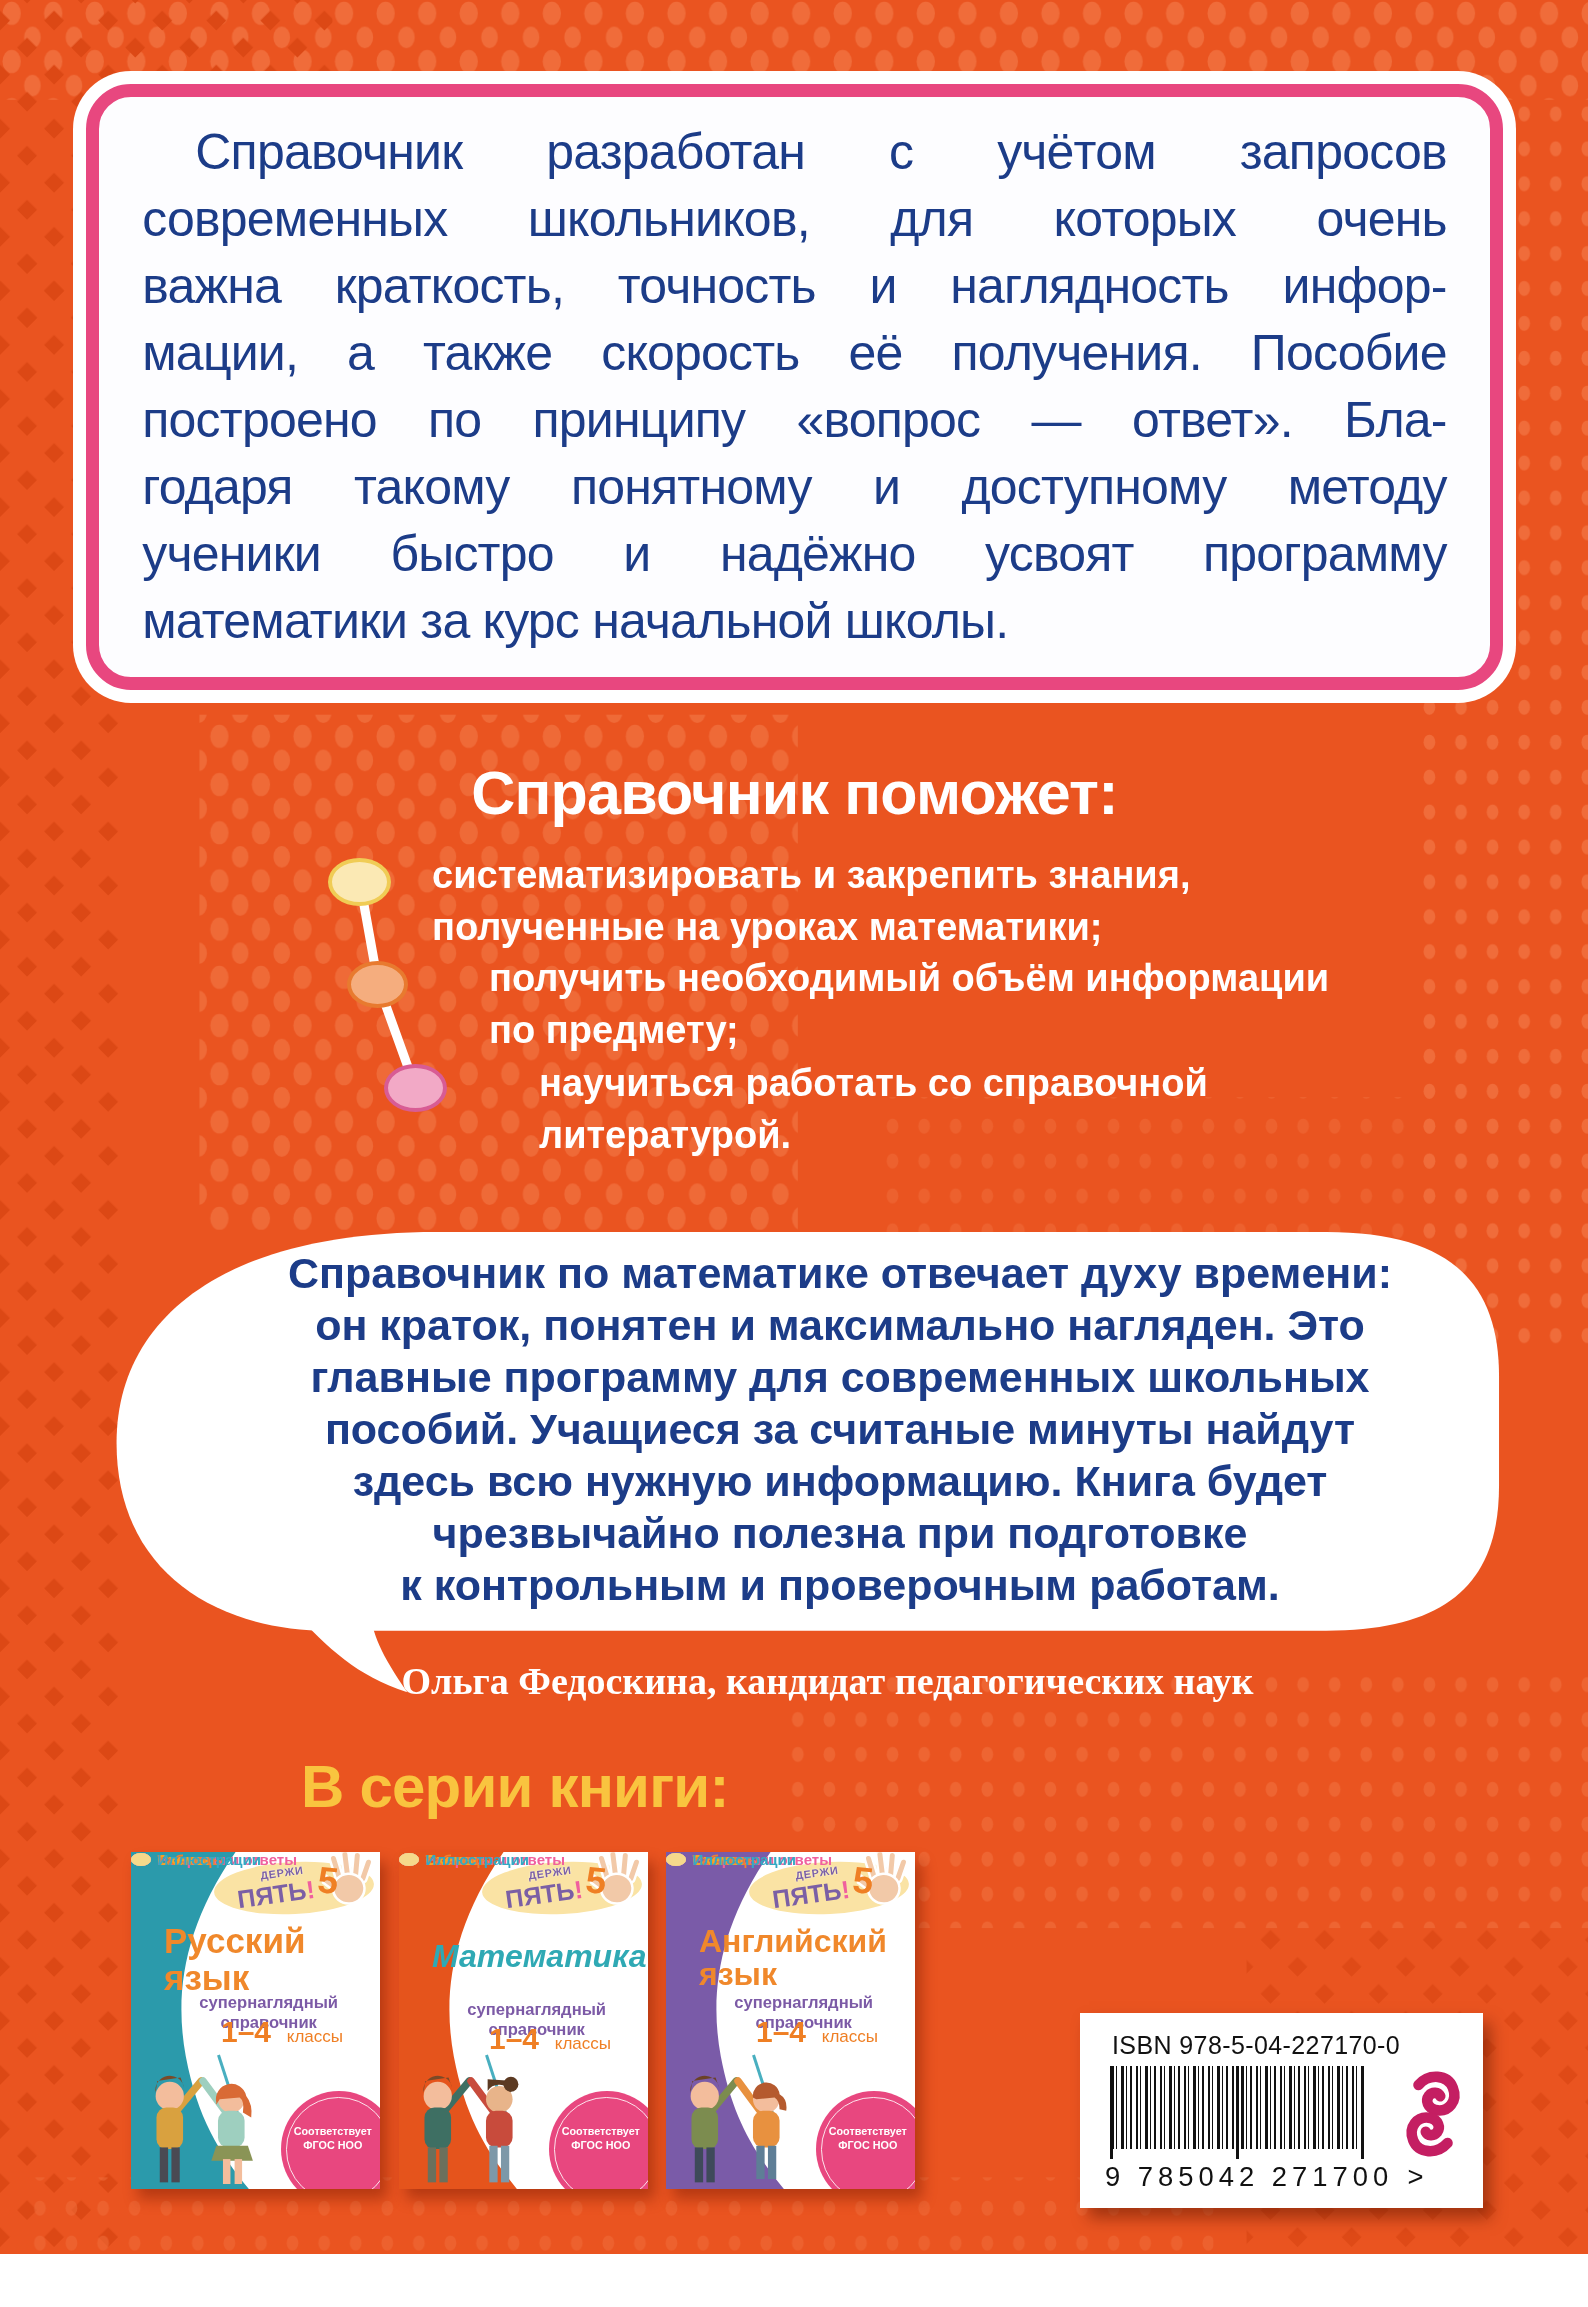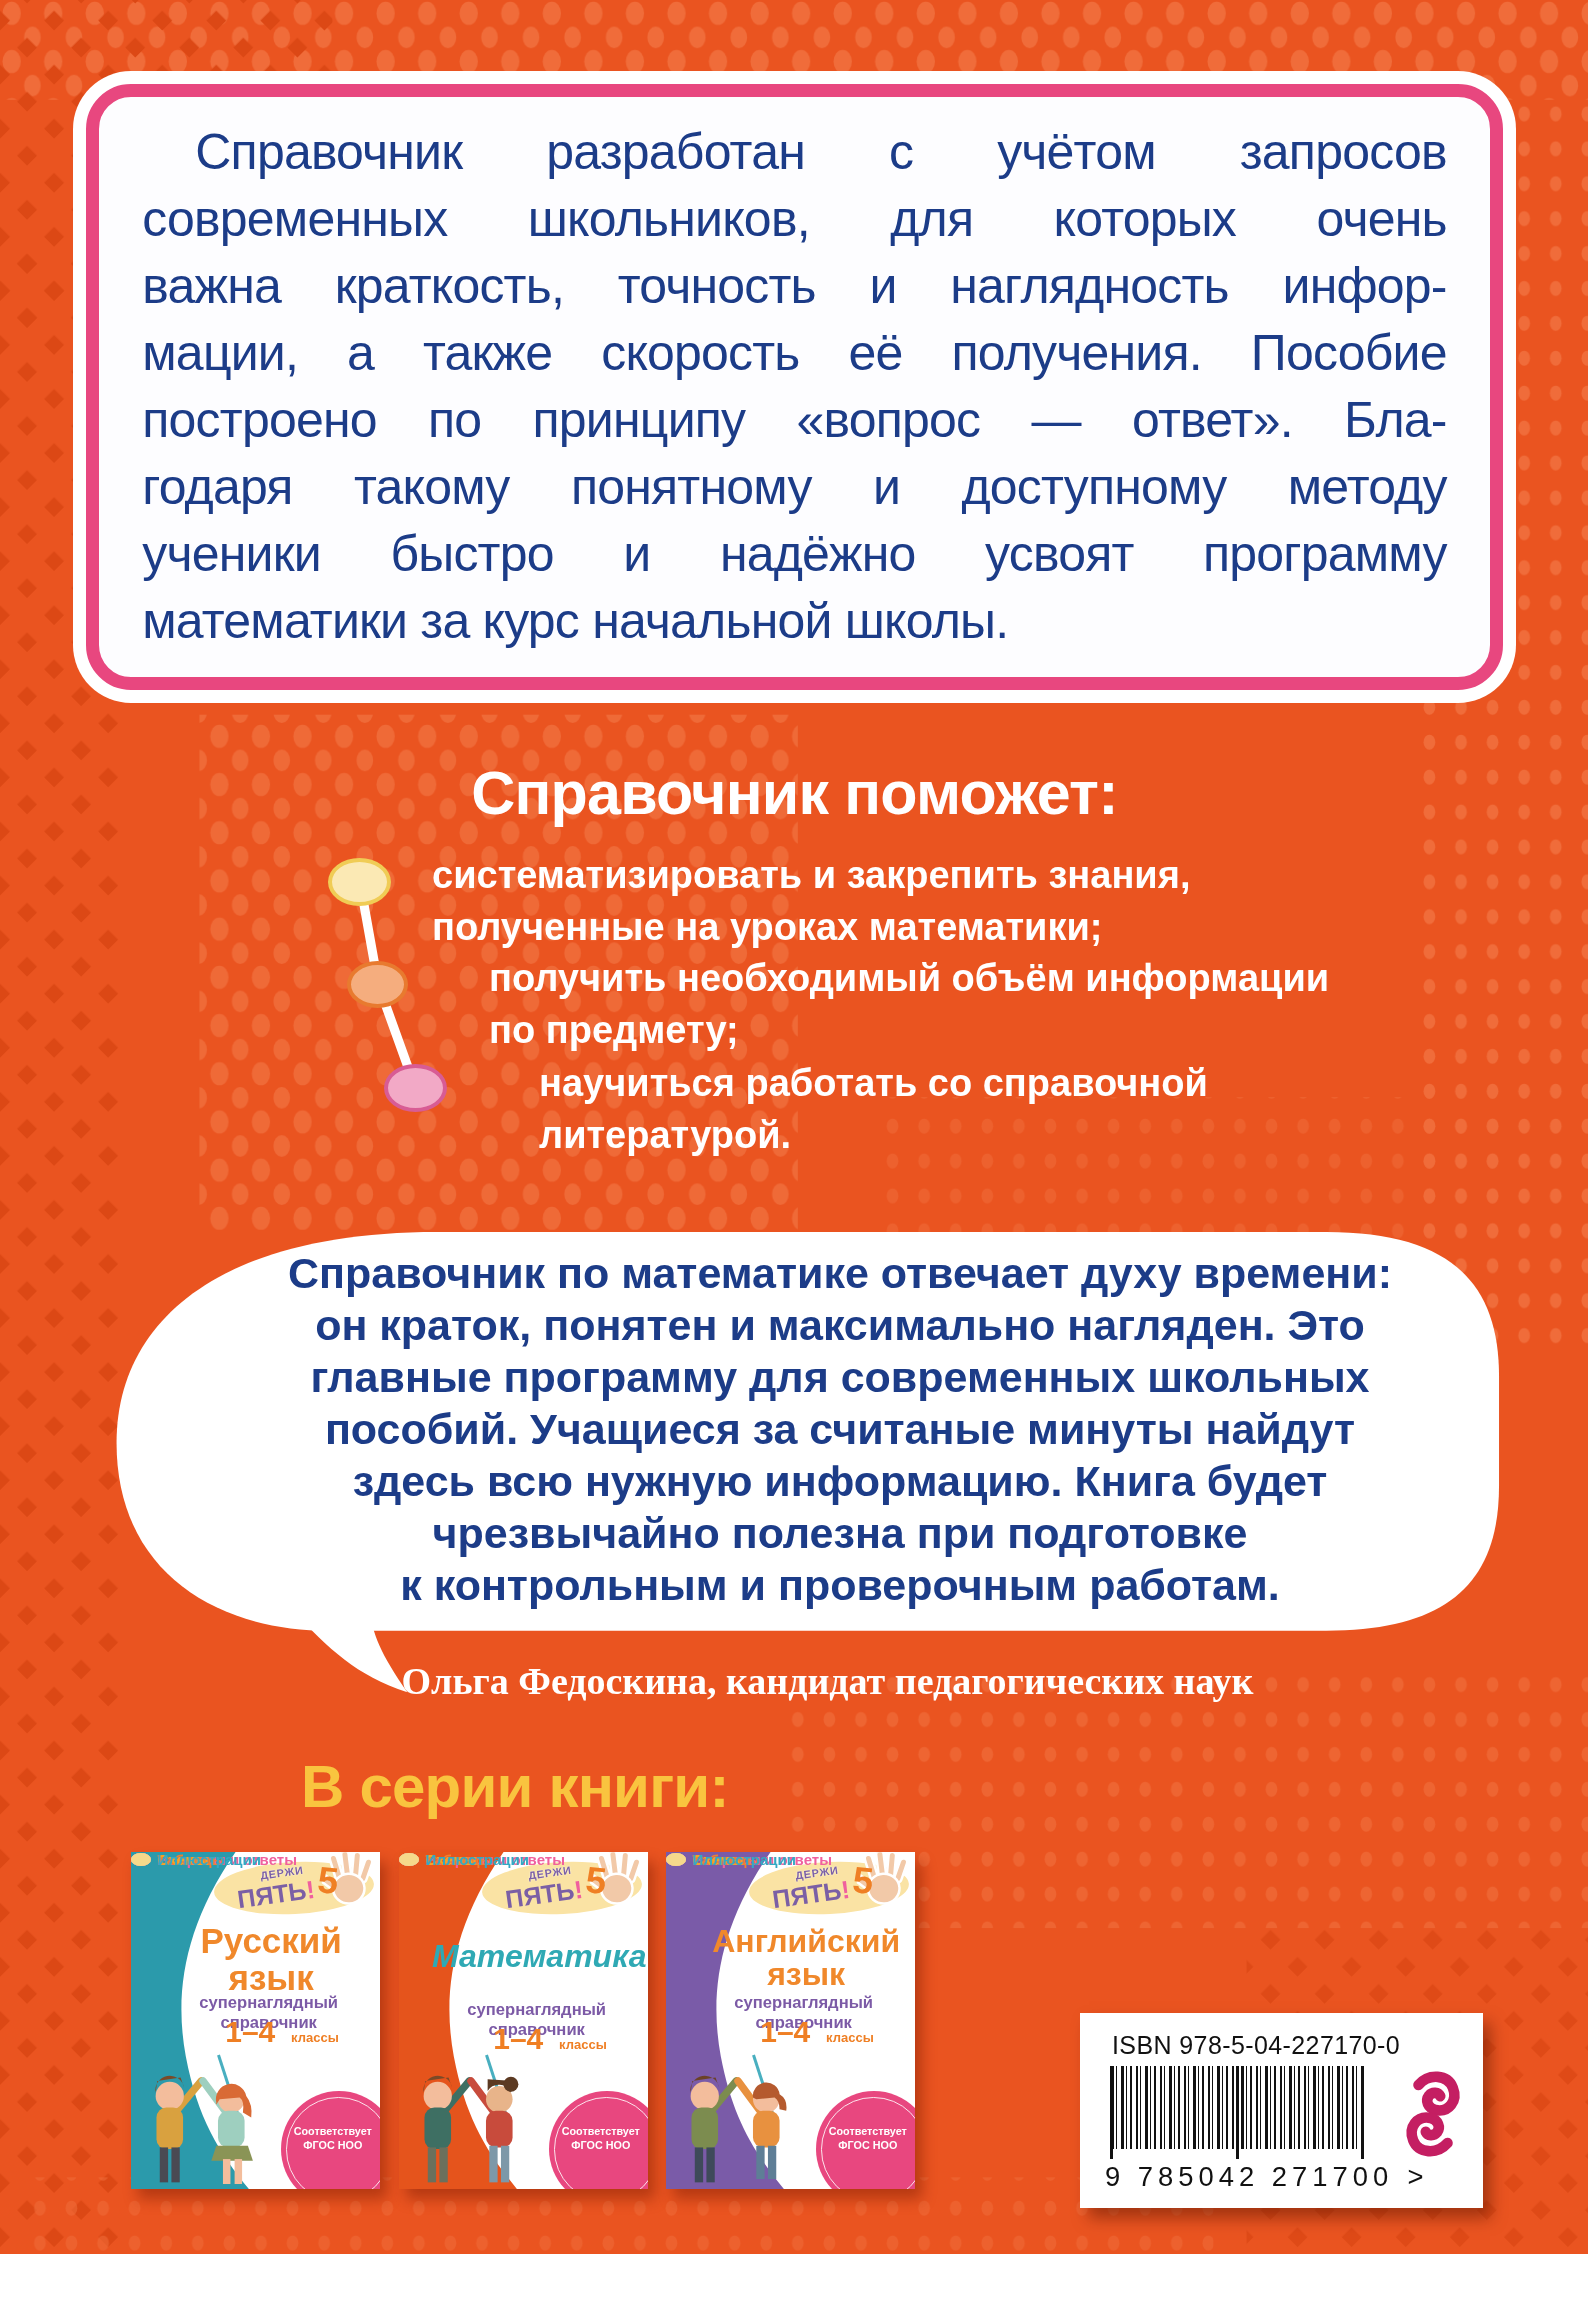--- a/index.html
+++ b/index.html
@@ -61,7 +61,7 @@
     transform:rotate(9deg);z-index:2;}
   .hand-svg{position:absolute;right:-3.3px;top:-6.6px;z-index:1;}
 
-  .cover-title{position:absolute;left:33px;right:1.7px;top:70px;margin:0;text-align:center;
+  .cover-title{position:absolute;left:33px;right:1.7px;top:70px;margin:0;
     font-size:35px;line-height:37px;font-weight:800;white-space:pre-line;color:#F0882B;}
   .c2 .cover-title{top:86px;font-size:32px;color:#2FA9B4;font-style:italic;}
   .c3 .cover-title{font-size:32px;line-height:33px;top:73px;}

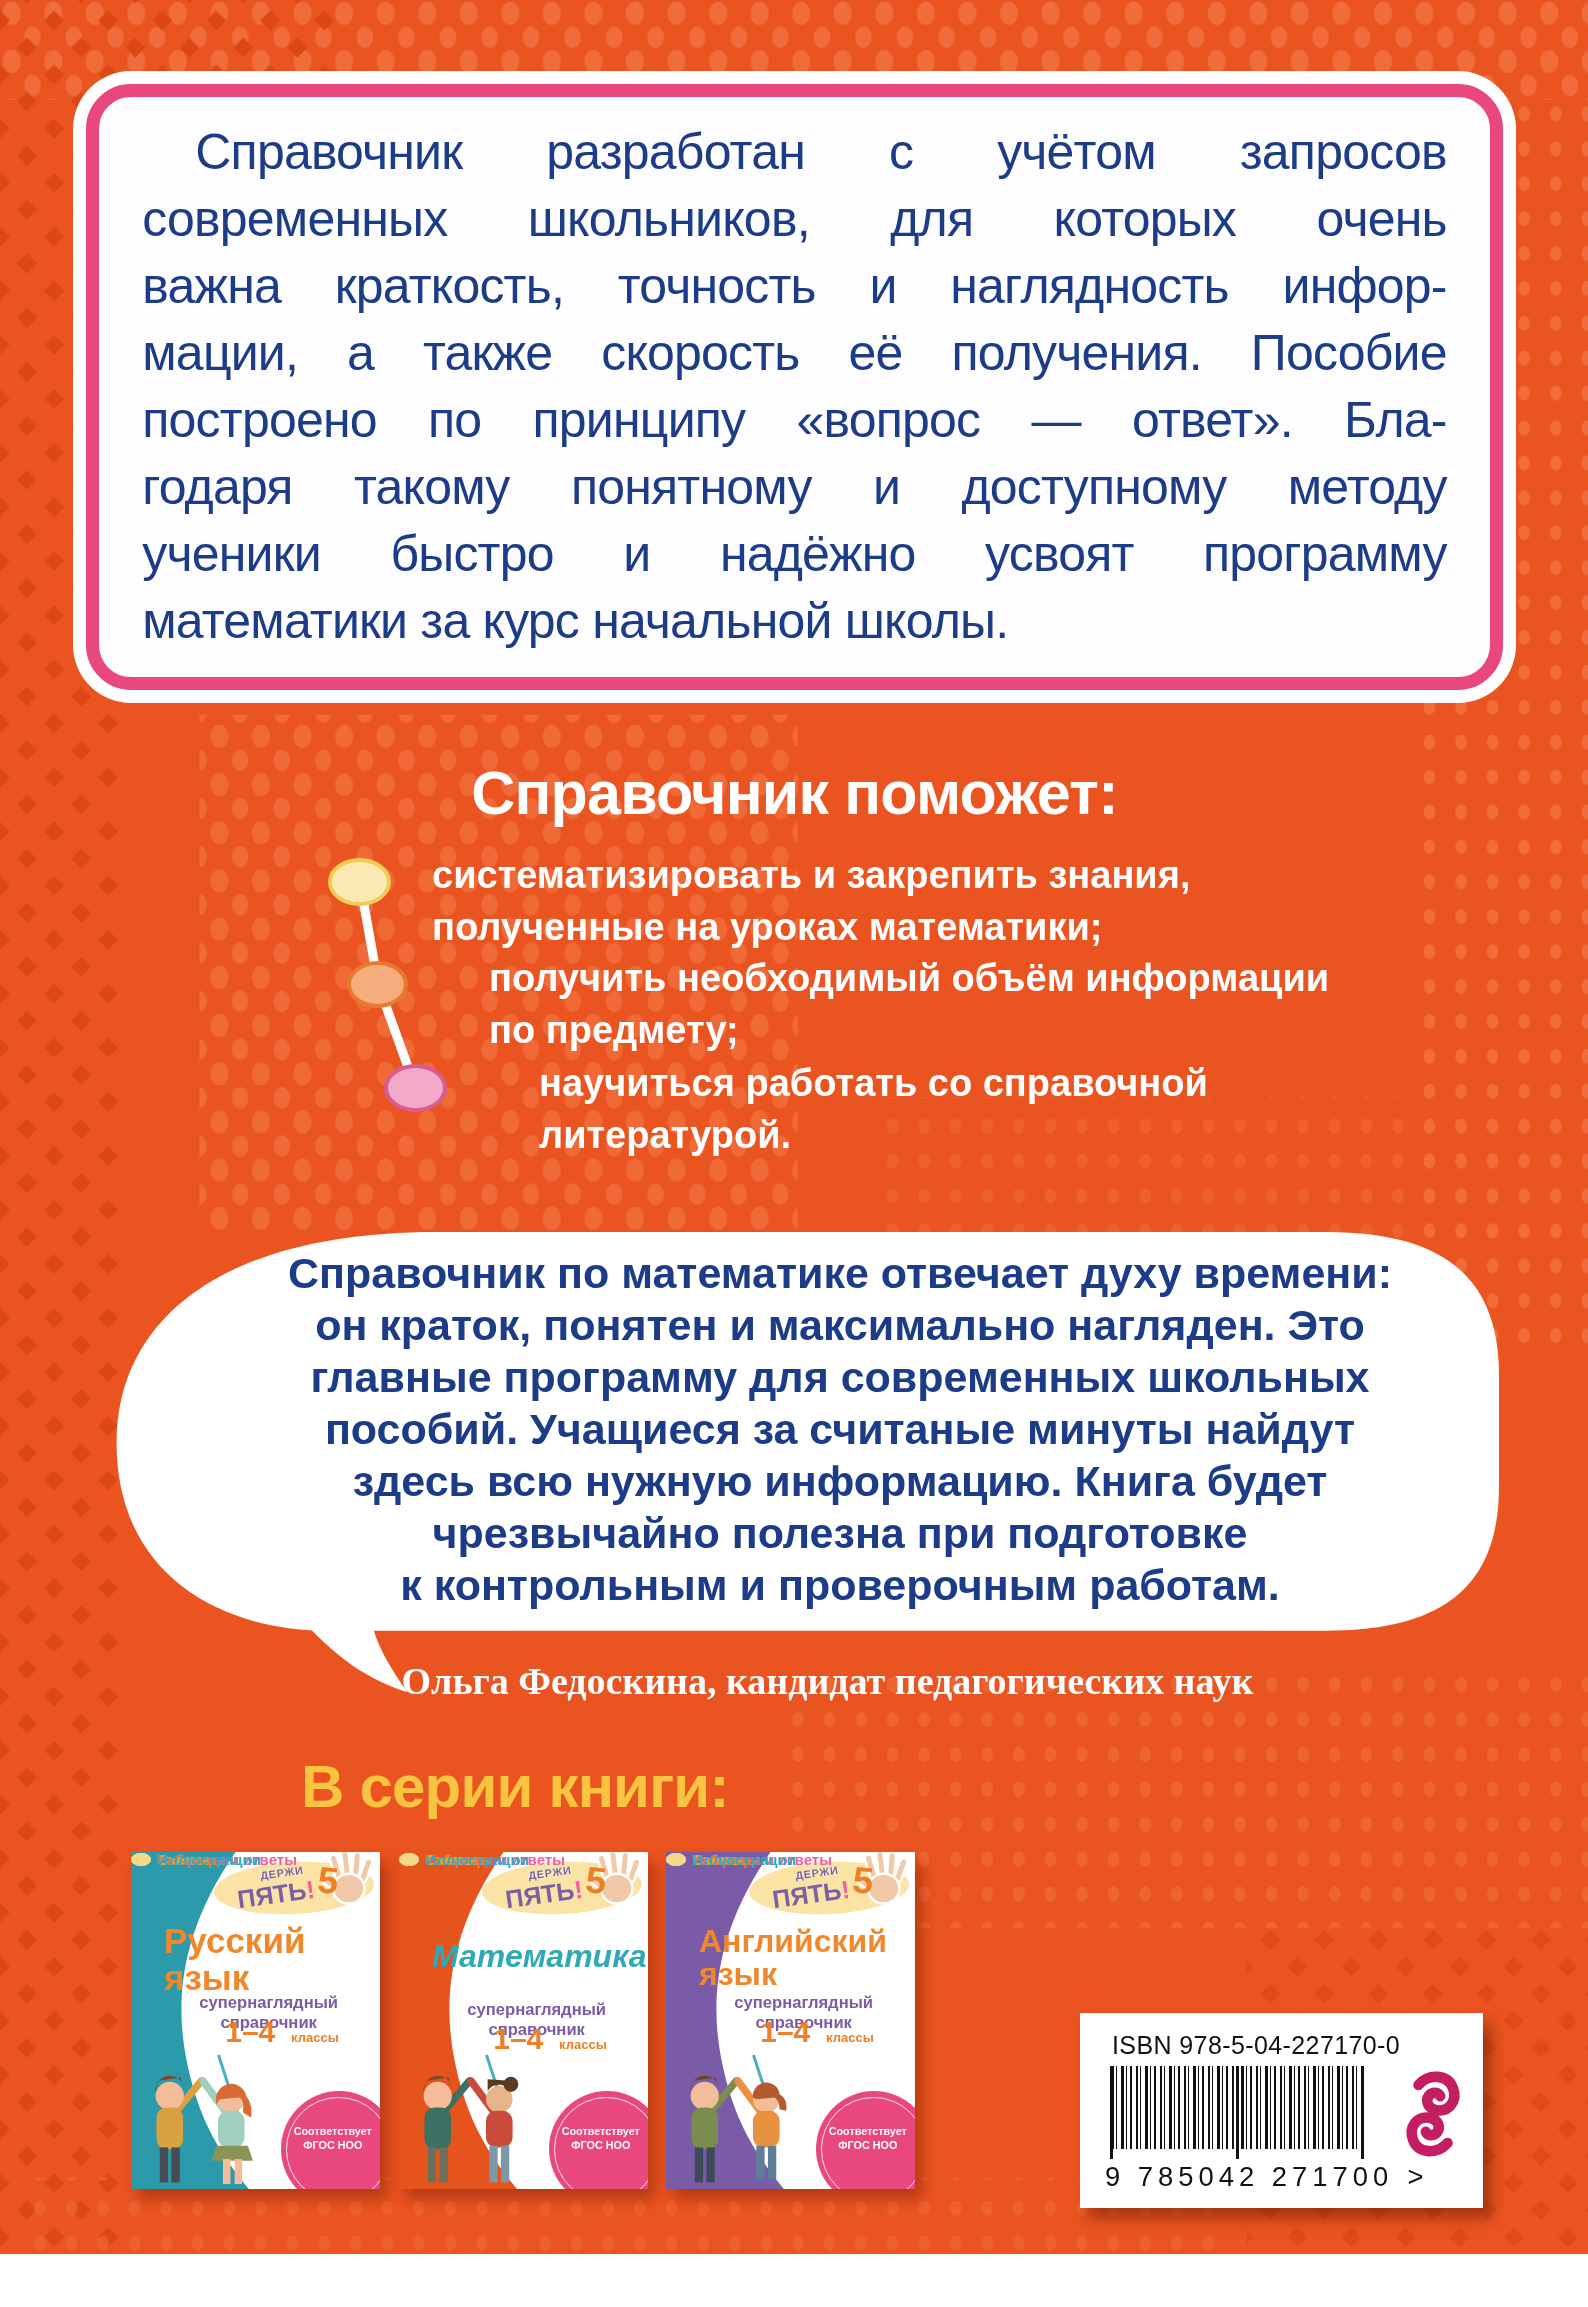--- a/index.html
+++ b/index.html
@@ -71,7 +71,7 @@
   .cover-grade{position:absolute;left:58px;right:5px;top:163px;text-align:center;color:#EF7F24;}
   .c2 .cover-grade{top:170px;}
   .grade-num{font-size:30px;font-weight:800;}
-  .grade-label{font-size:13px;font-weight:700;margin-left:12px;}
+  .grade-label{font-size:17px;font-weight:400;margin-left:12px;}
 
   .feat-connector{position:absolute;width:2.5px;height:61px;background:#49AFC0;
     left:86px;top:203px;transform:rotate(-18deg);transform-origin:top center;}

